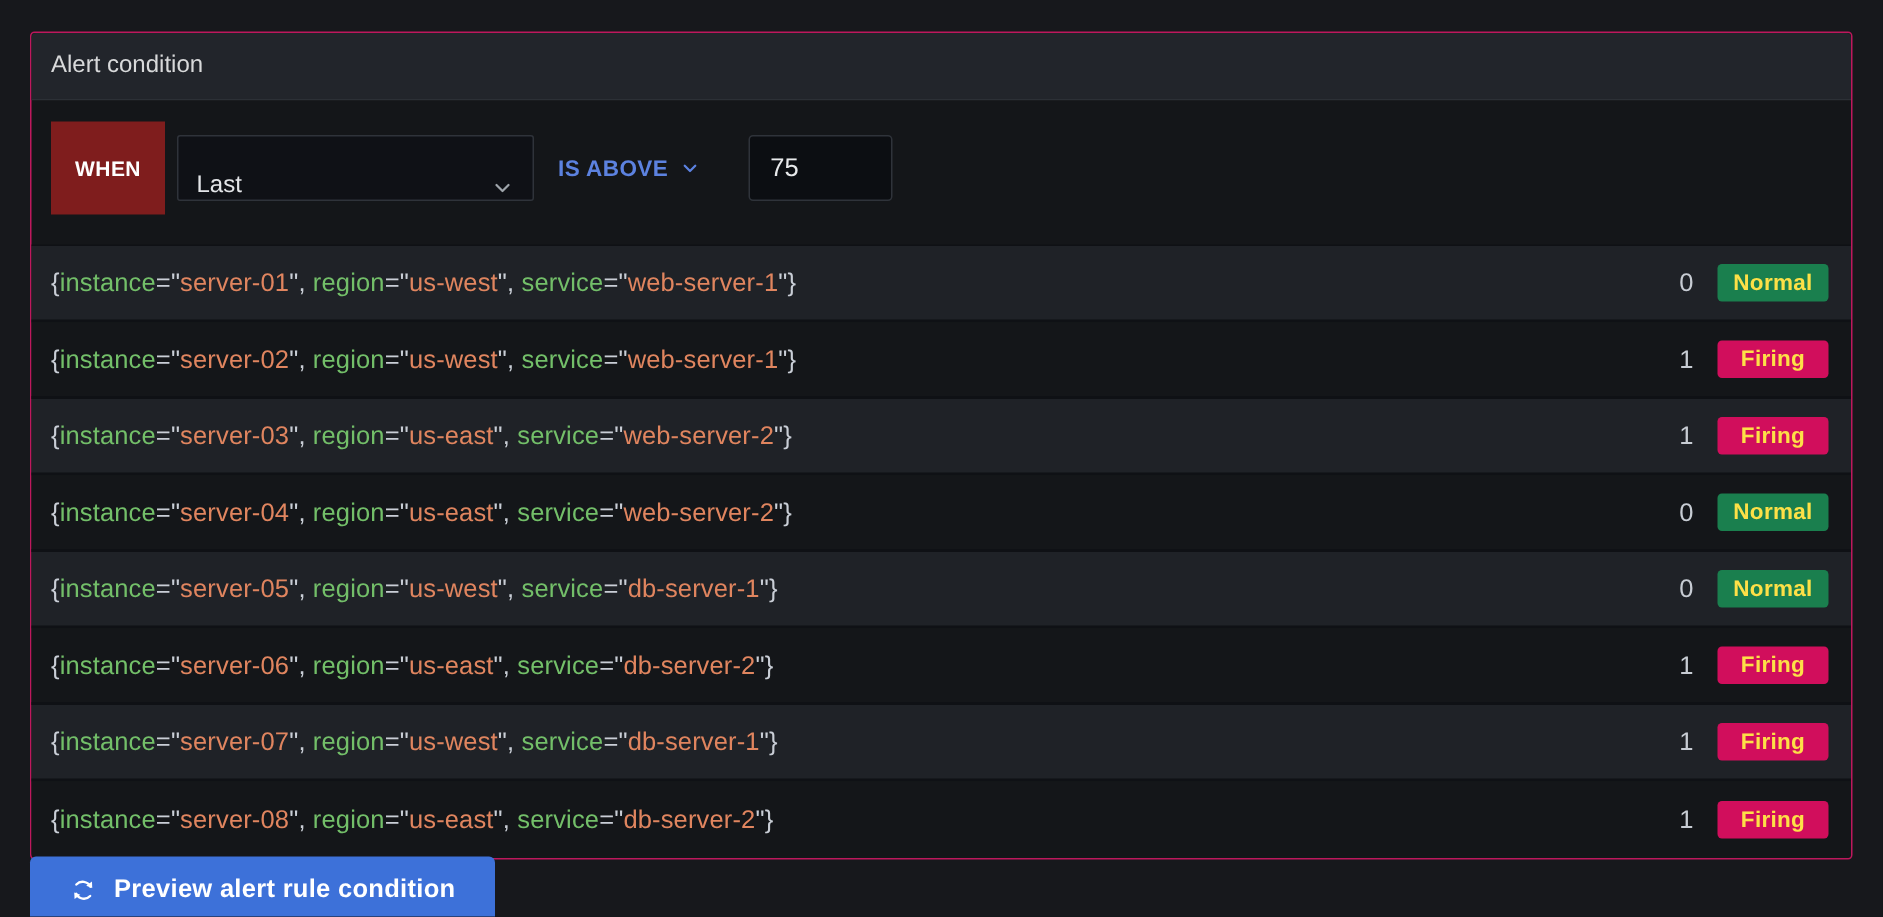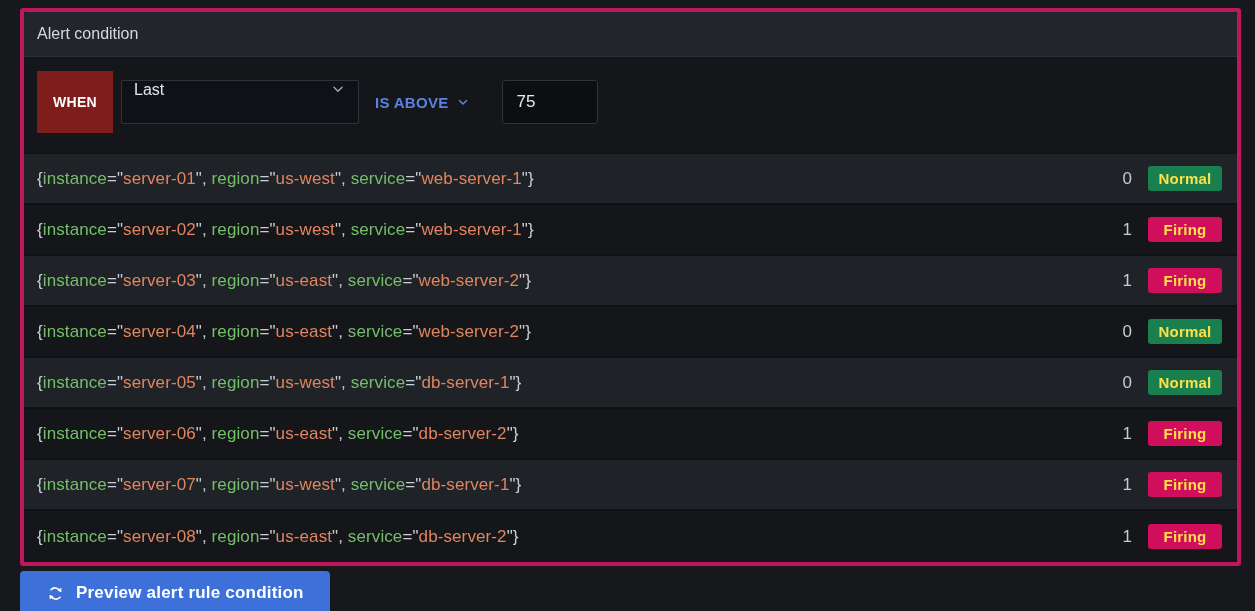--- a/index.html
+++ b/index.html
@@ -11,9 +11,9 @@
     -webkit-font-smoothing:antialiased;
   }
   .panel{
-    position:absolute;left:20px;top:8px;width:1213px;
+    position:absolute;left:20px;top:21px;width:1213px;
     background:var(--panel-bg,#141619);
-    border:4px solid #be185d;border-radius:3px;
+    border:1px solid #be185d;border-radius:3px;
   }
   .panel-header{
     height:44px;background:#22252b;border-bottom:1px solid #2c3036;

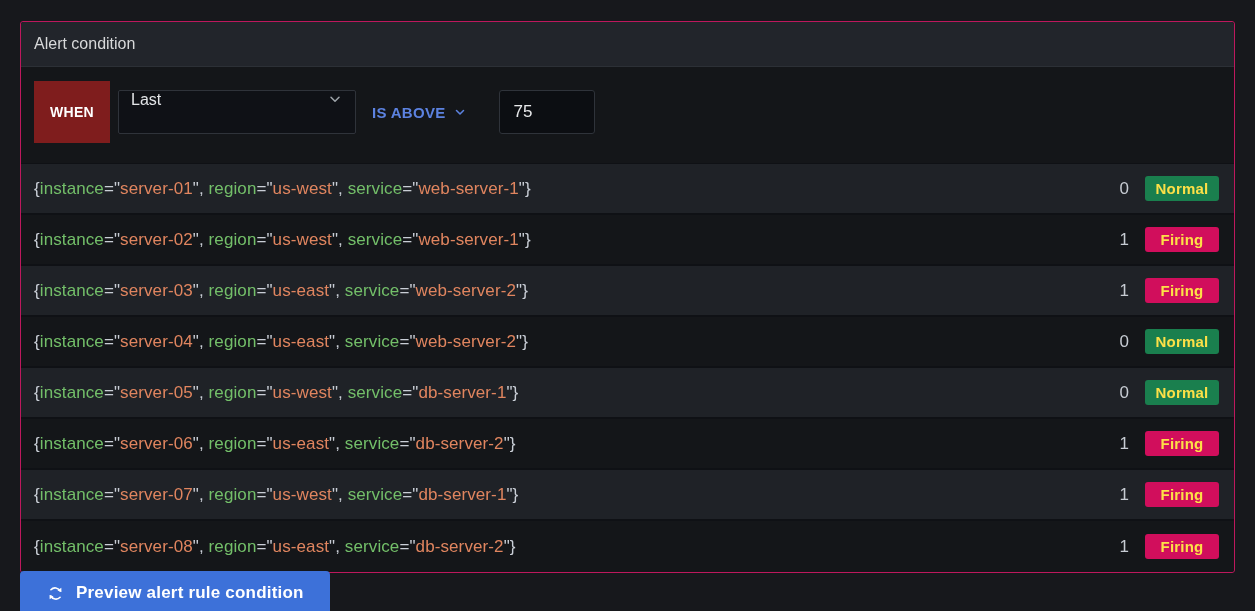--- a/index.html
+++ b/index.html
@@ -29,7 +29,7 @@
   .select{
     width:238px;height:44px;box-sizing:border-box;
     background:#0f1116;border:1px solid #2f333a;border-radius:2px;
-    display:flex;align-items:flex-start;justify-content:space-between;
+    display:flex;align-items:flex-end;justify-content:space-between;
     padding:0 12px;color:#e3e5e8;font-size:16px;cursor:pointer;gap:15px;
   }
   .select .chev{color:#9fa5ab;display:flex;}

